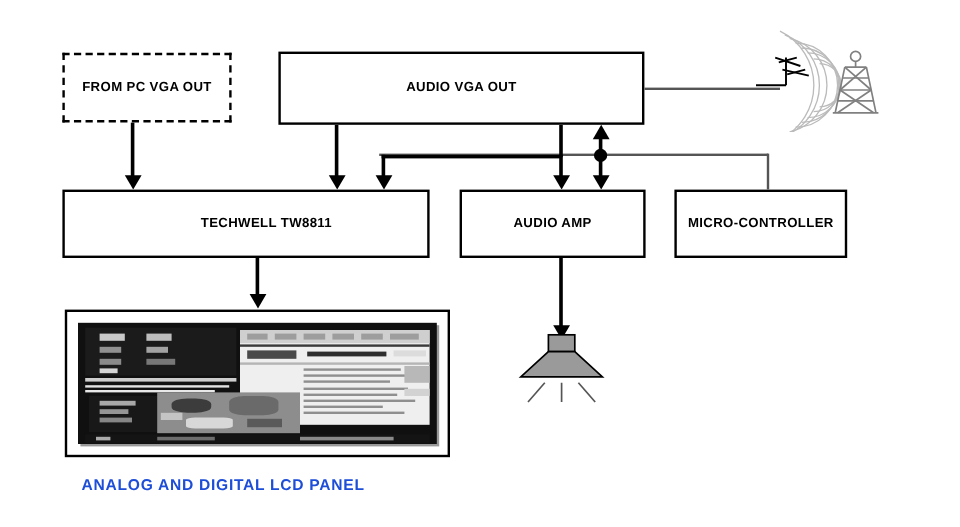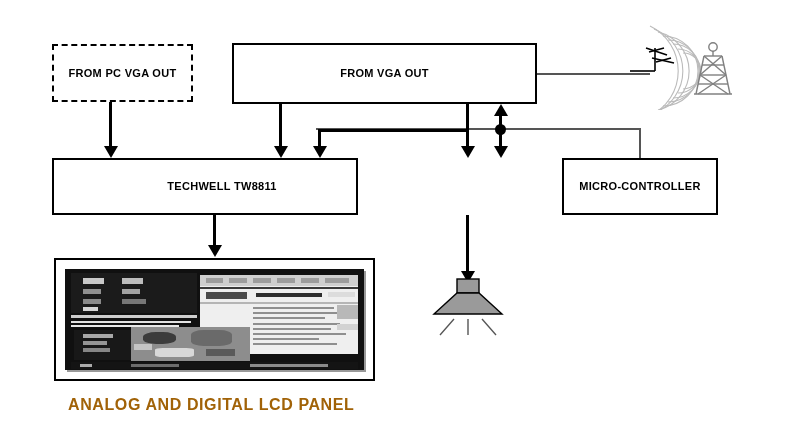--- a/index.html
+++ b/index.html
@@ -143,7 +143,7 @@
   </div>
 
   <div class="box" style="left:232px; top:43px; width:305px; height:61px;">
-    <span class="lbl">FROM VGA OUT</span>
+    <span class="lbl">AUDIO VGA OUT</span>
   </div>
 
   <div class="box" style="left:52px; top:158px; width:306px; height:57px;padding-left:34px;">

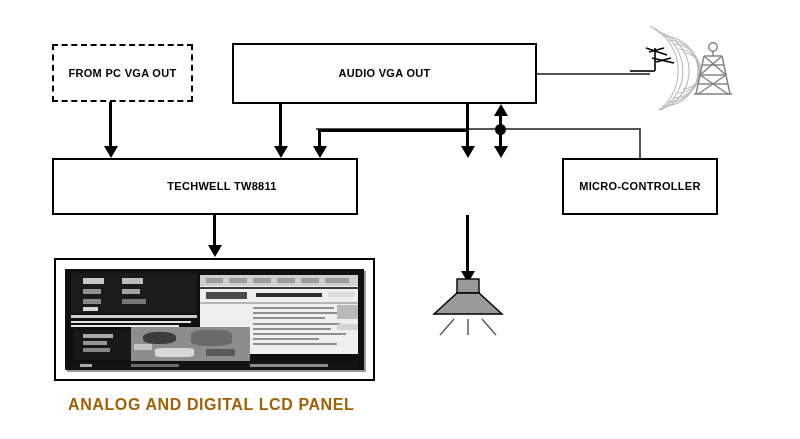--- a/index.html
+++ b/index.html
@@ -150,6 +150,9 @@
     <span class="lbl">TECHWELL TW8811</span>
   </div>
 
+  <div class="box" style="left:383px; top:158px; width:155px; height:57px;">
+    <span class="lbl">AUDIO AMP</span>
+  </div>
 
   <div class="box" style="left:562px; top:158px; width:156px; height:57px;">
     <span class="lbl">MICRO-CONTROLLER</span>

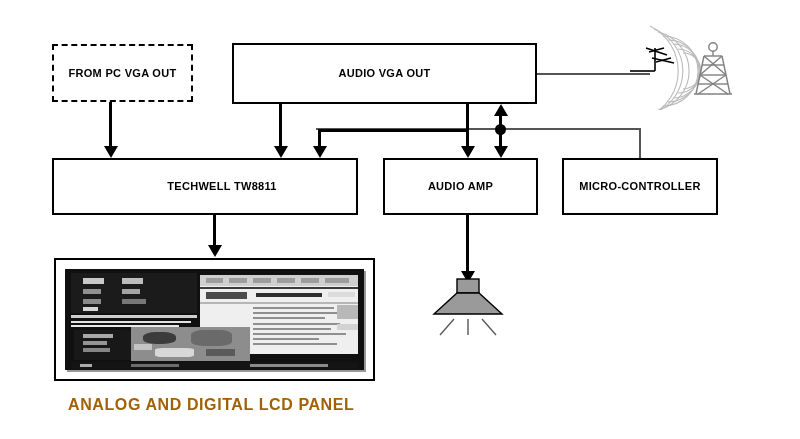--- a/index.html
+++ b/index.html
@@ -154,7 +154,7 @@
     <span class="lbl">AUDIO AMP</span>
   </div>
 
-  <div class="box" style="left:562px; top:158px; width:156px; height:57px;">
+  <div class="box" style="left:562px; top:158px; width:144px; height:57px;">
     <span class="lbl">MICRO-CONTROLLER</span>
   </div>
 

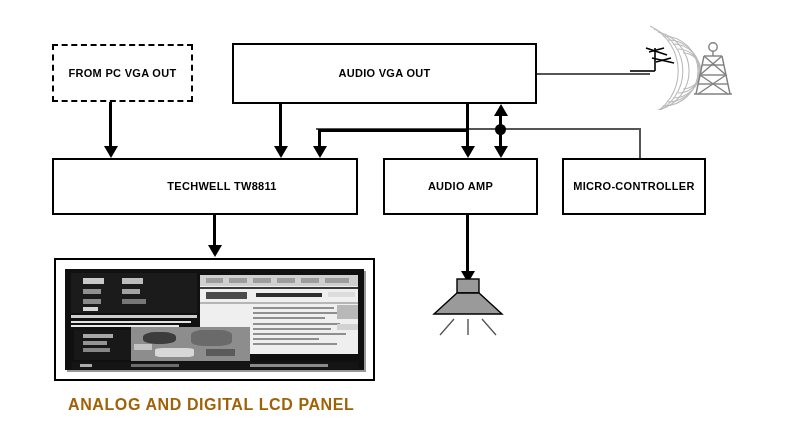--- a/index.html
+++ b/index.html
@@ -125,10 +125,10 @@
 
   .caption {
     position: absolute;
-    font-size: 16px;
+    font-size: 13px;
     font-weight: bold;
     letter-spacing: 0.6px;
-    color: #a16207;
+    color: #1d4ed8;
     white-space: nowrap;
     z-index: 5;
   }

